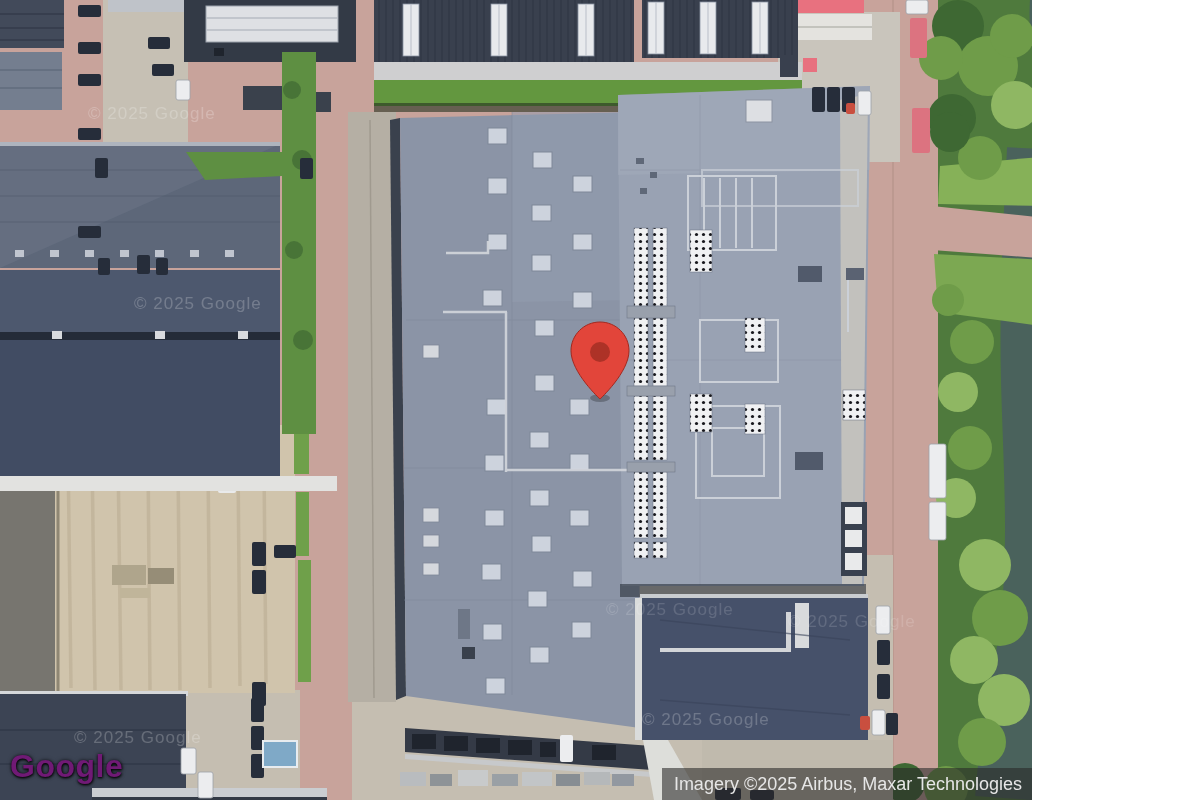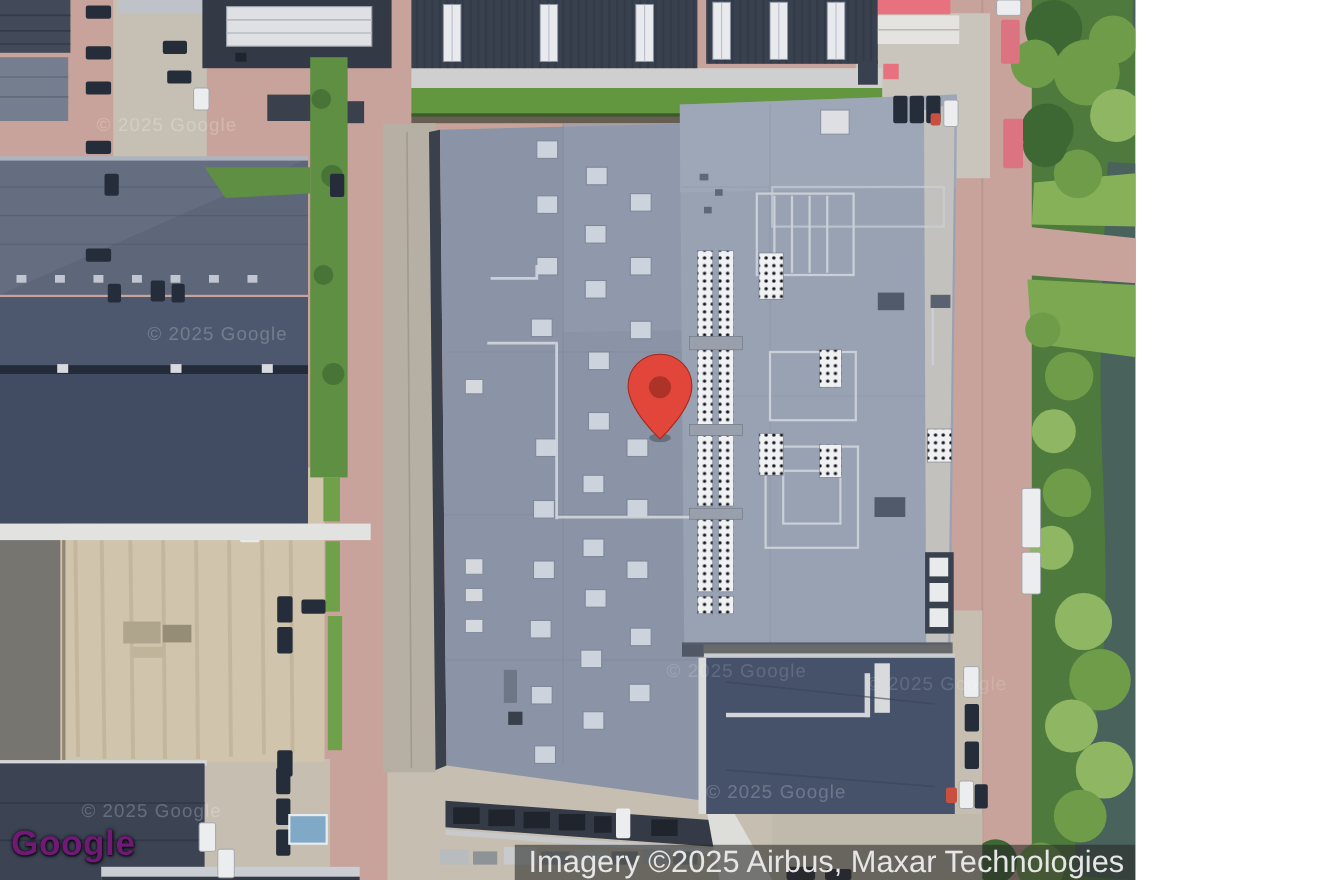--- a/index.html
+++ b/index.html
@@ -20,7 +20,7 @@
   .google-logo{position:absolute;left:10px;top:748px;font-size:32px;font-weight:bold;color:#701a75;letter-spacing:0.5px;
     text-shadow:0 1px 2px rgba(0,0,0,0.7),0 0 4px rgba(0,0,0,0.55),1px 1px 3px rgba(0,0,0,0.6)}
   .attribution{position:absolute;right:0;top:768px;height:32px;display:flex;align-items:center;
-    background:var(--attribution_bg);color:var(--attribution_fg);font-size:28px;padding:0 10px 0 12px;white-space:nowrap}
+    background:var(--attribution_bg);color:var(--attribution_fg);font-size:18px;padding:0 10px 0 12px;white-space:nowrap}
 </style>
 </head>
 <body>

